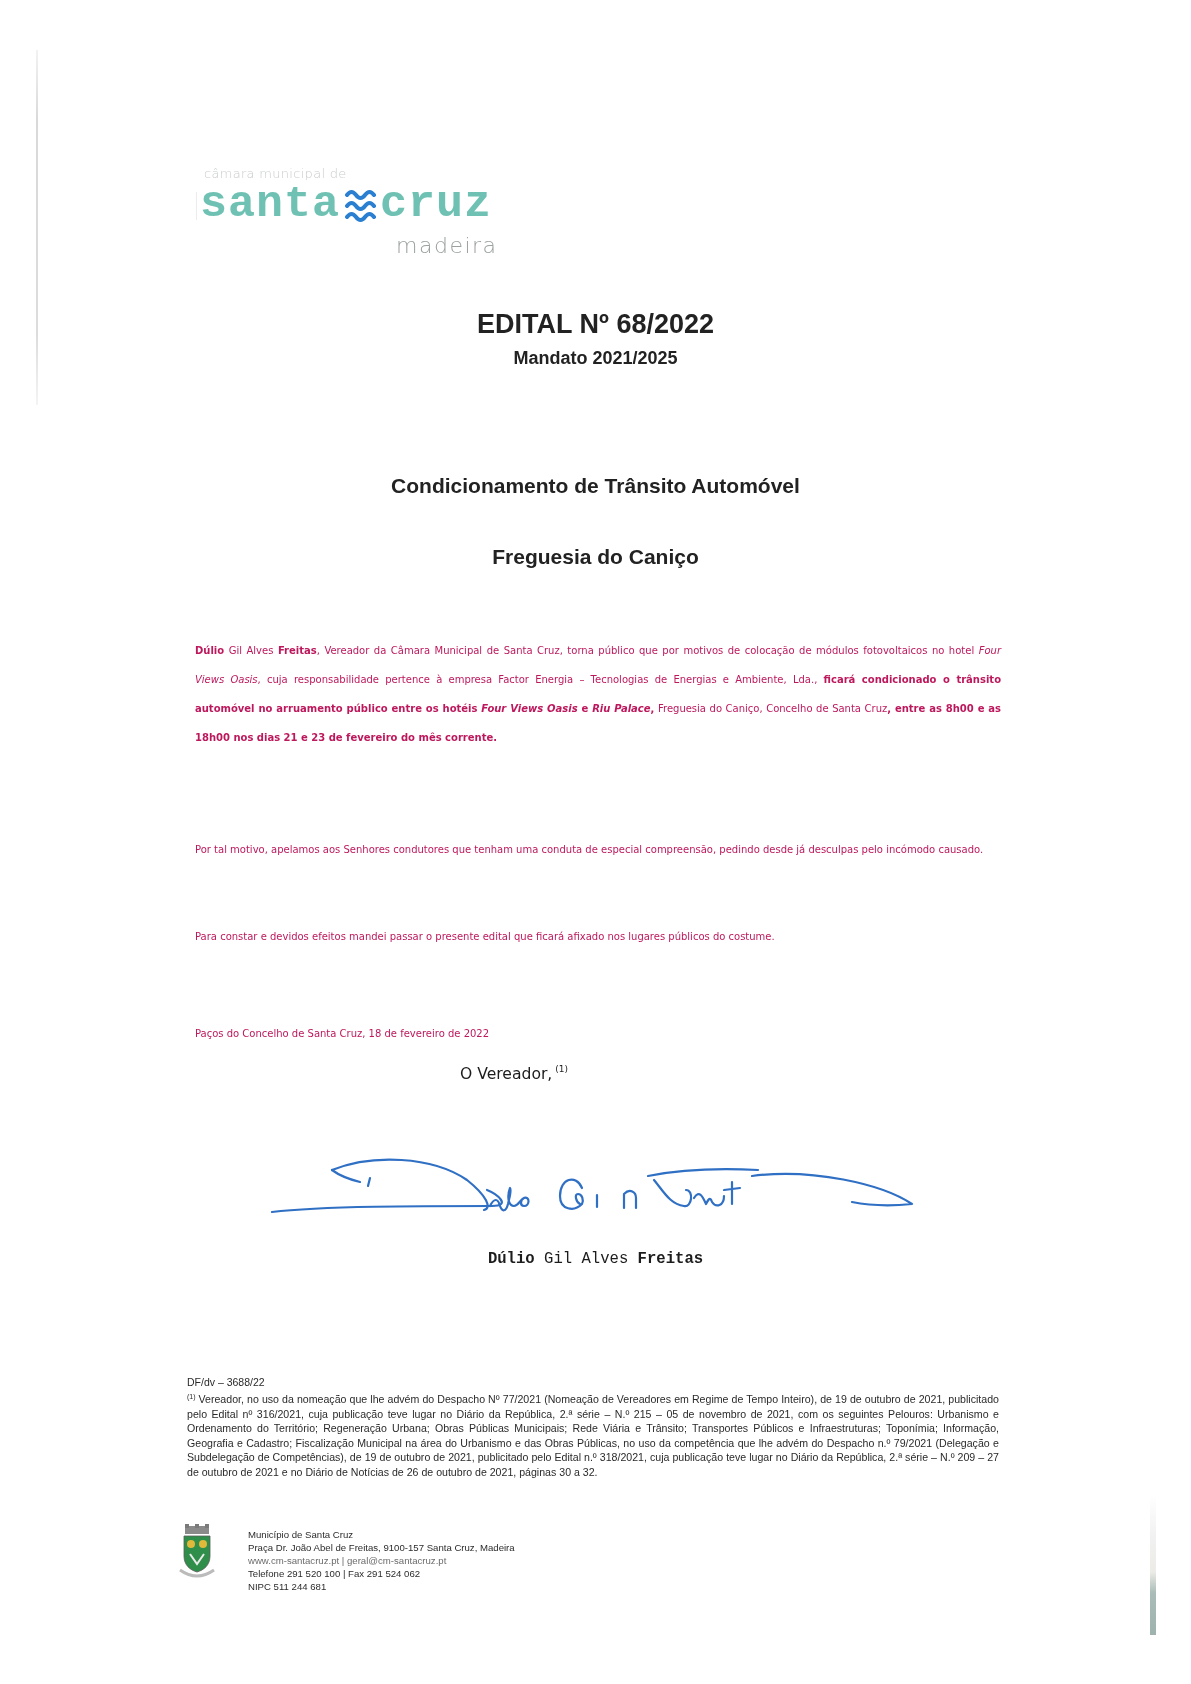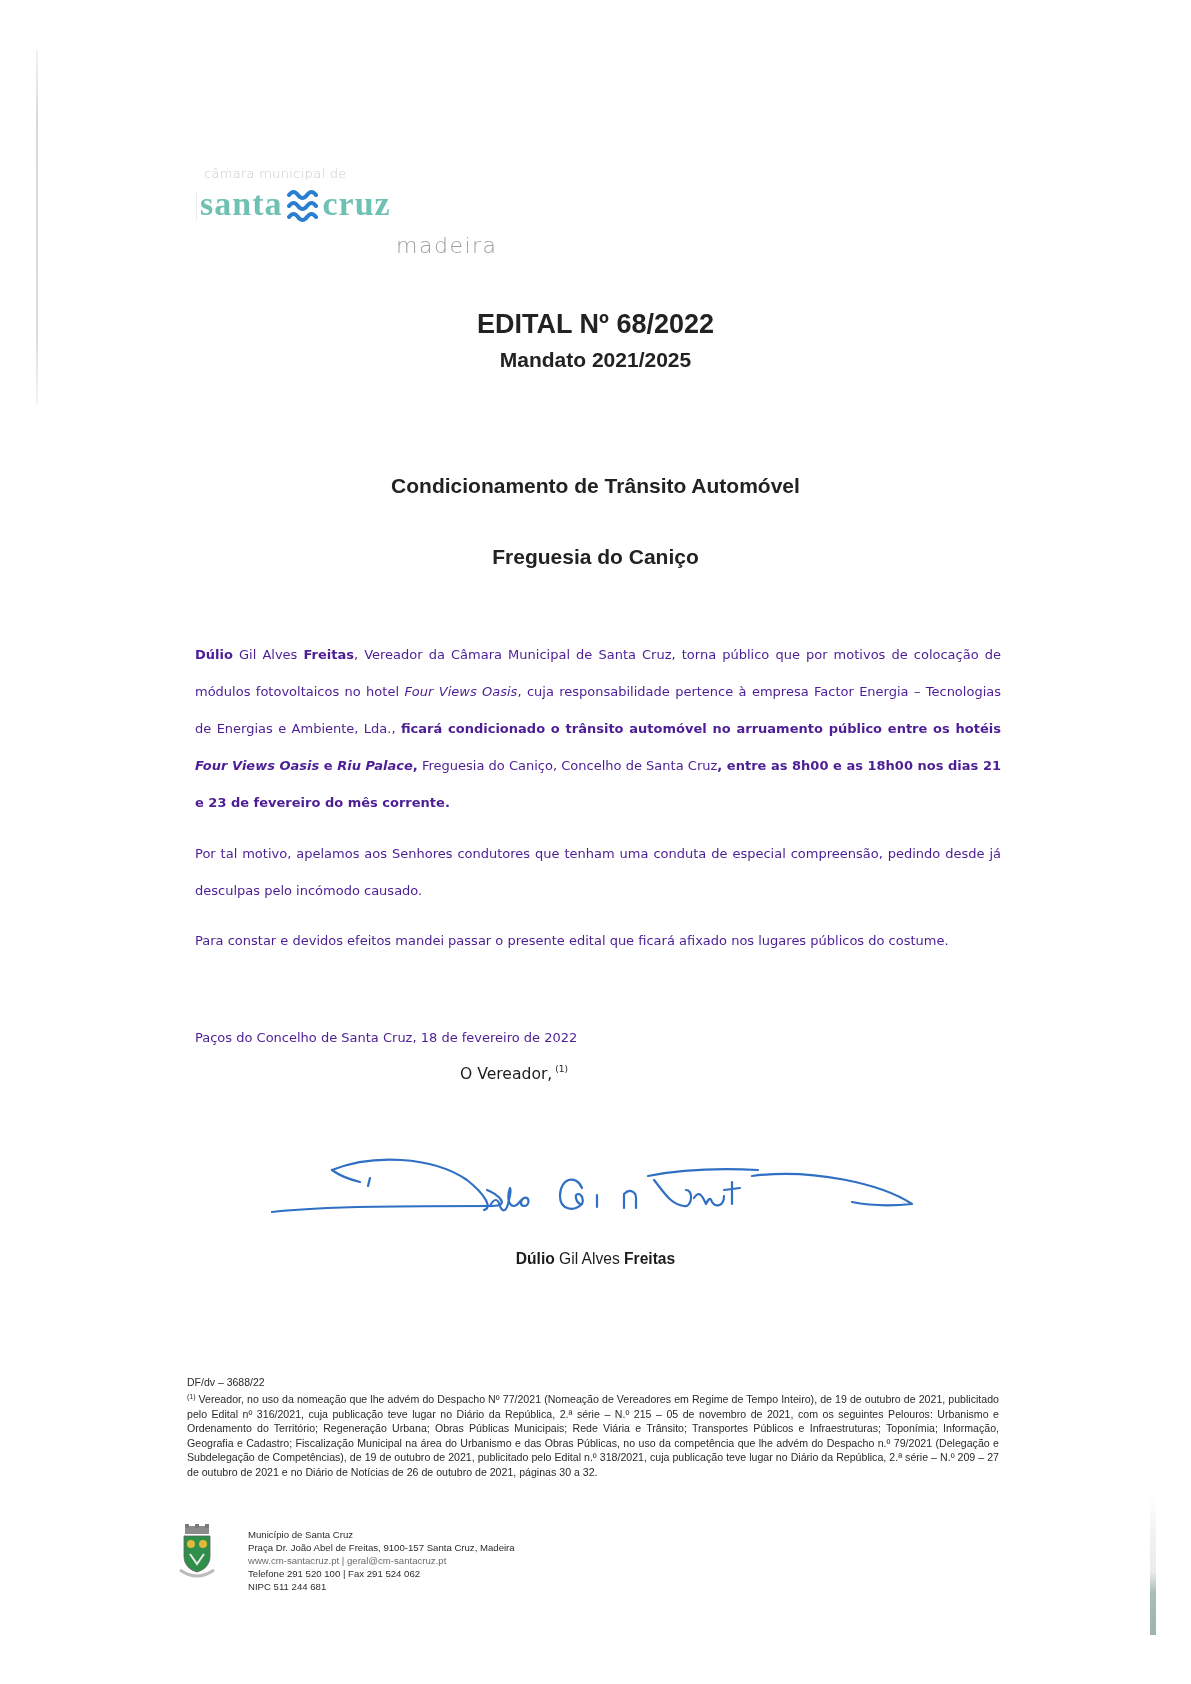--- a/index.html
+++ b/index.html
@@ -17,7 +17,7 @@
   .logo-top { left: 204px; top: 158px; font-size: 13px; color: #c9cdcc; letter-spacing: 0.3px;
               font-family: "DejaVu Sans", sans-serif; font-weight: 300; margin-top: 8px; }
   .logo-main { left: 200px; top: 178px; height: 52px; display: flex; align-items: center; }
-  .logo-word { font-family: Liberation Serif, serif; font-weight: bold; font-size: 34px;
+  .logo-word { font-family: Liberation Mono, monospace; font-weight: bold; font-size: 45px;
                color: #6fc2b3; letter-spacing: 1px; line-height: 1; }
   .logo-waves { width: 32px; height: 38px; margin: 4px 4px 0 4px; }
   .logo-sub { left: 396px; top: 233px; font-family: "DejaVu Sans", sans-serif; font-size: 22px;

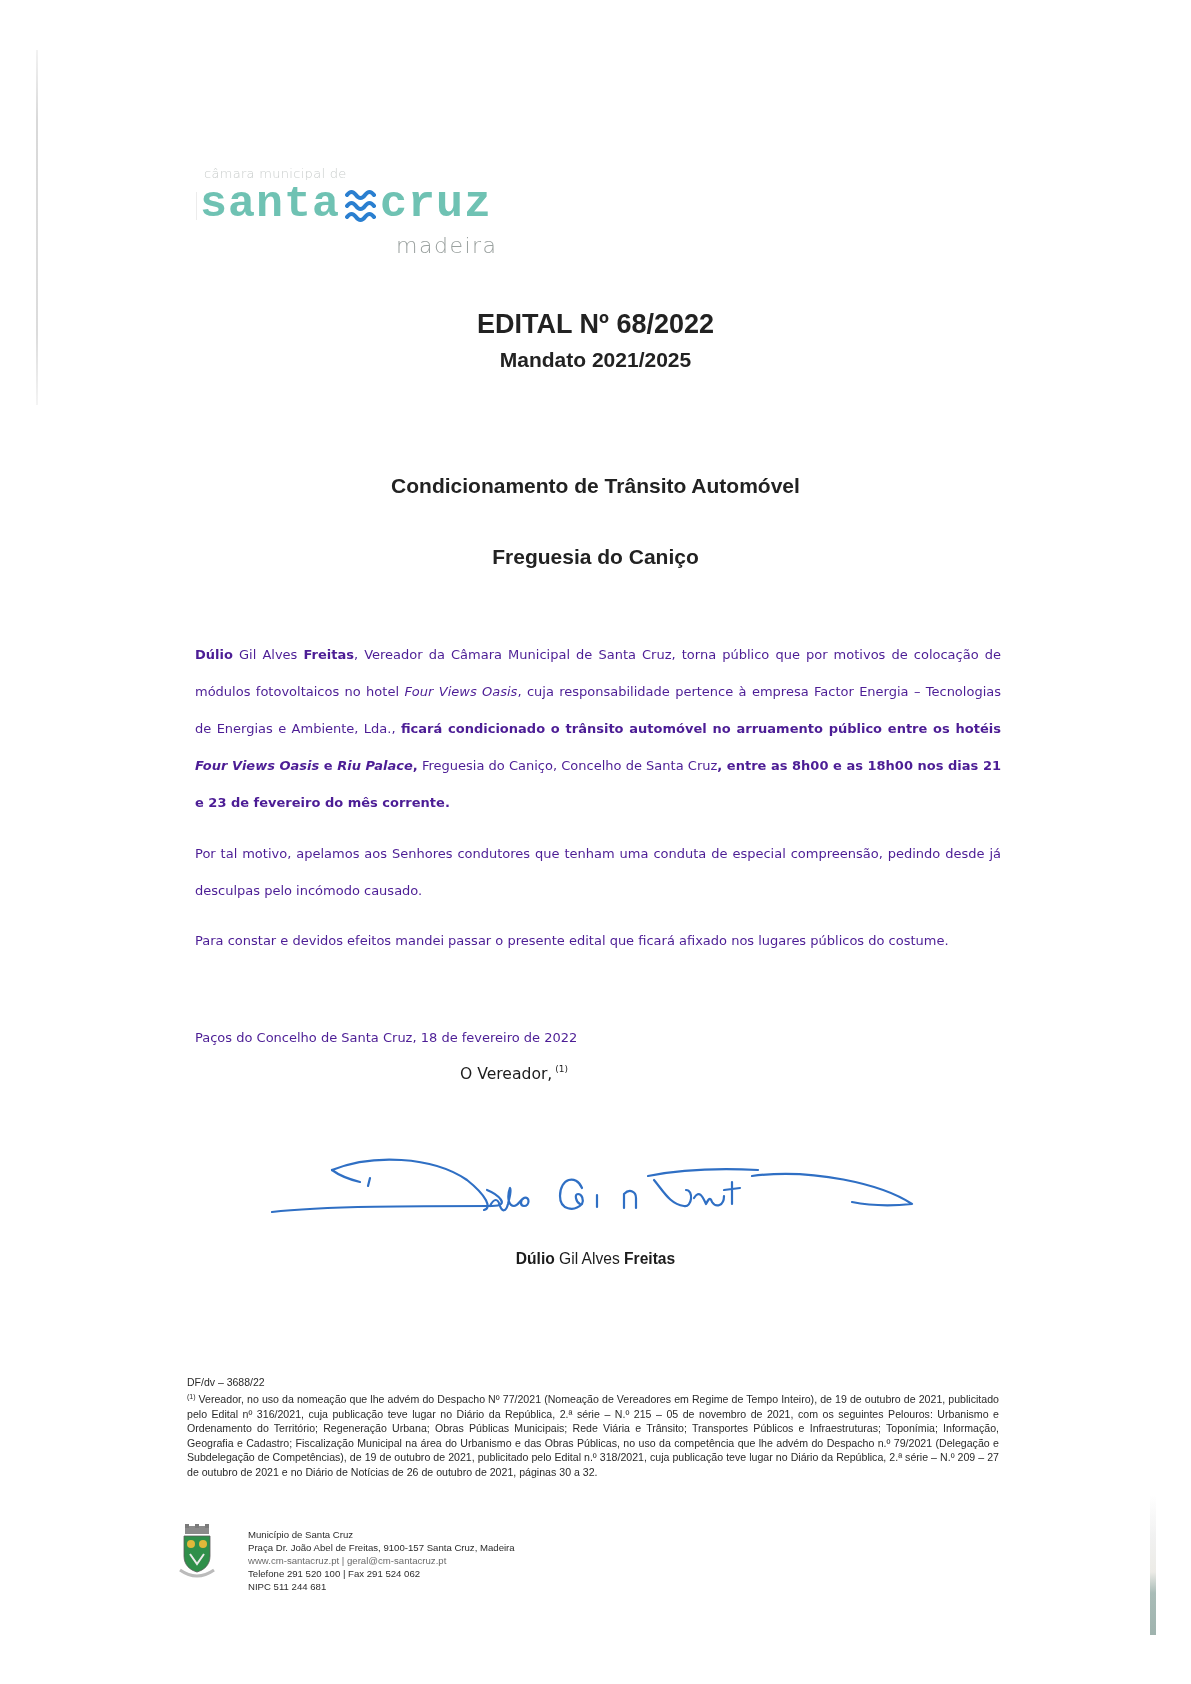--- a/index.html
+++ b/index.html
@@ -26,7 +26,7 @@
   
   .title { left: 0; width: 1191px; text-align: center; font-weight: bold; color: #222; }
   .t-edital { top: 309px; font-size: 27px; }
-  .t-mandato { top: 348px; font-size: 21px; }
+  .t-mandato { top: 348px; font-size: 18px; }
   .t-subject { top: 474px; font-size: 21px; }
   .t-parish { top: 545px; font-size: 21px; }
 

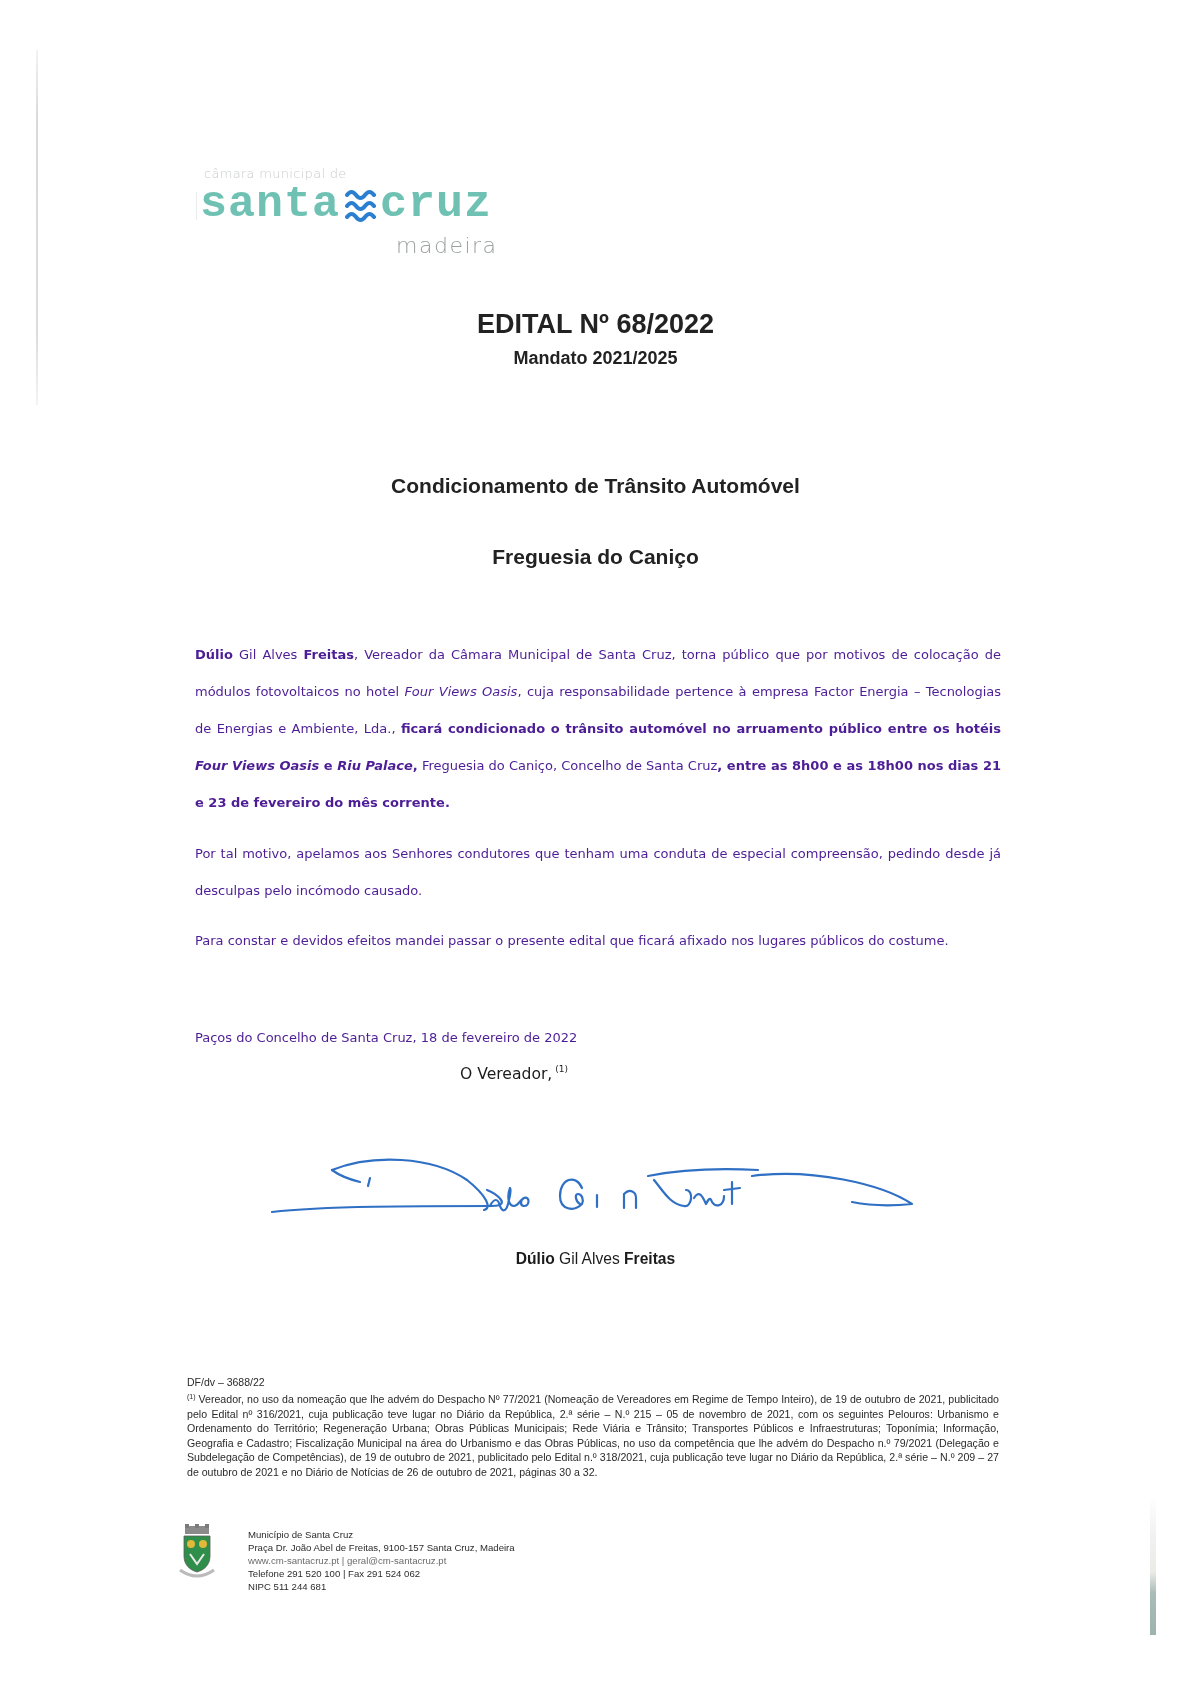--- a/index.html
+++ b/index.html
@@ -31,8 +31,8 @@
   .t-parish { top: 545px; font-size: 21px; }
 
   
-  .para { left: 195px; width: 806px; font-family: "DejaVu Sans", sans-serif; font-size: 13px;
-          line-height: 37px; text-align: justify; color: #4c1d95; }
+  .para { left: 195px; width: 806px; font-family: "DejaVu Sans", sans-serif; font-size: 10px;
+          line-height: 29px; text-align: justify; color: #be185d; }
   .para b { font-weight: bold; }
   .p1 { top: 636px; }
   .p2 { top: 835px; }

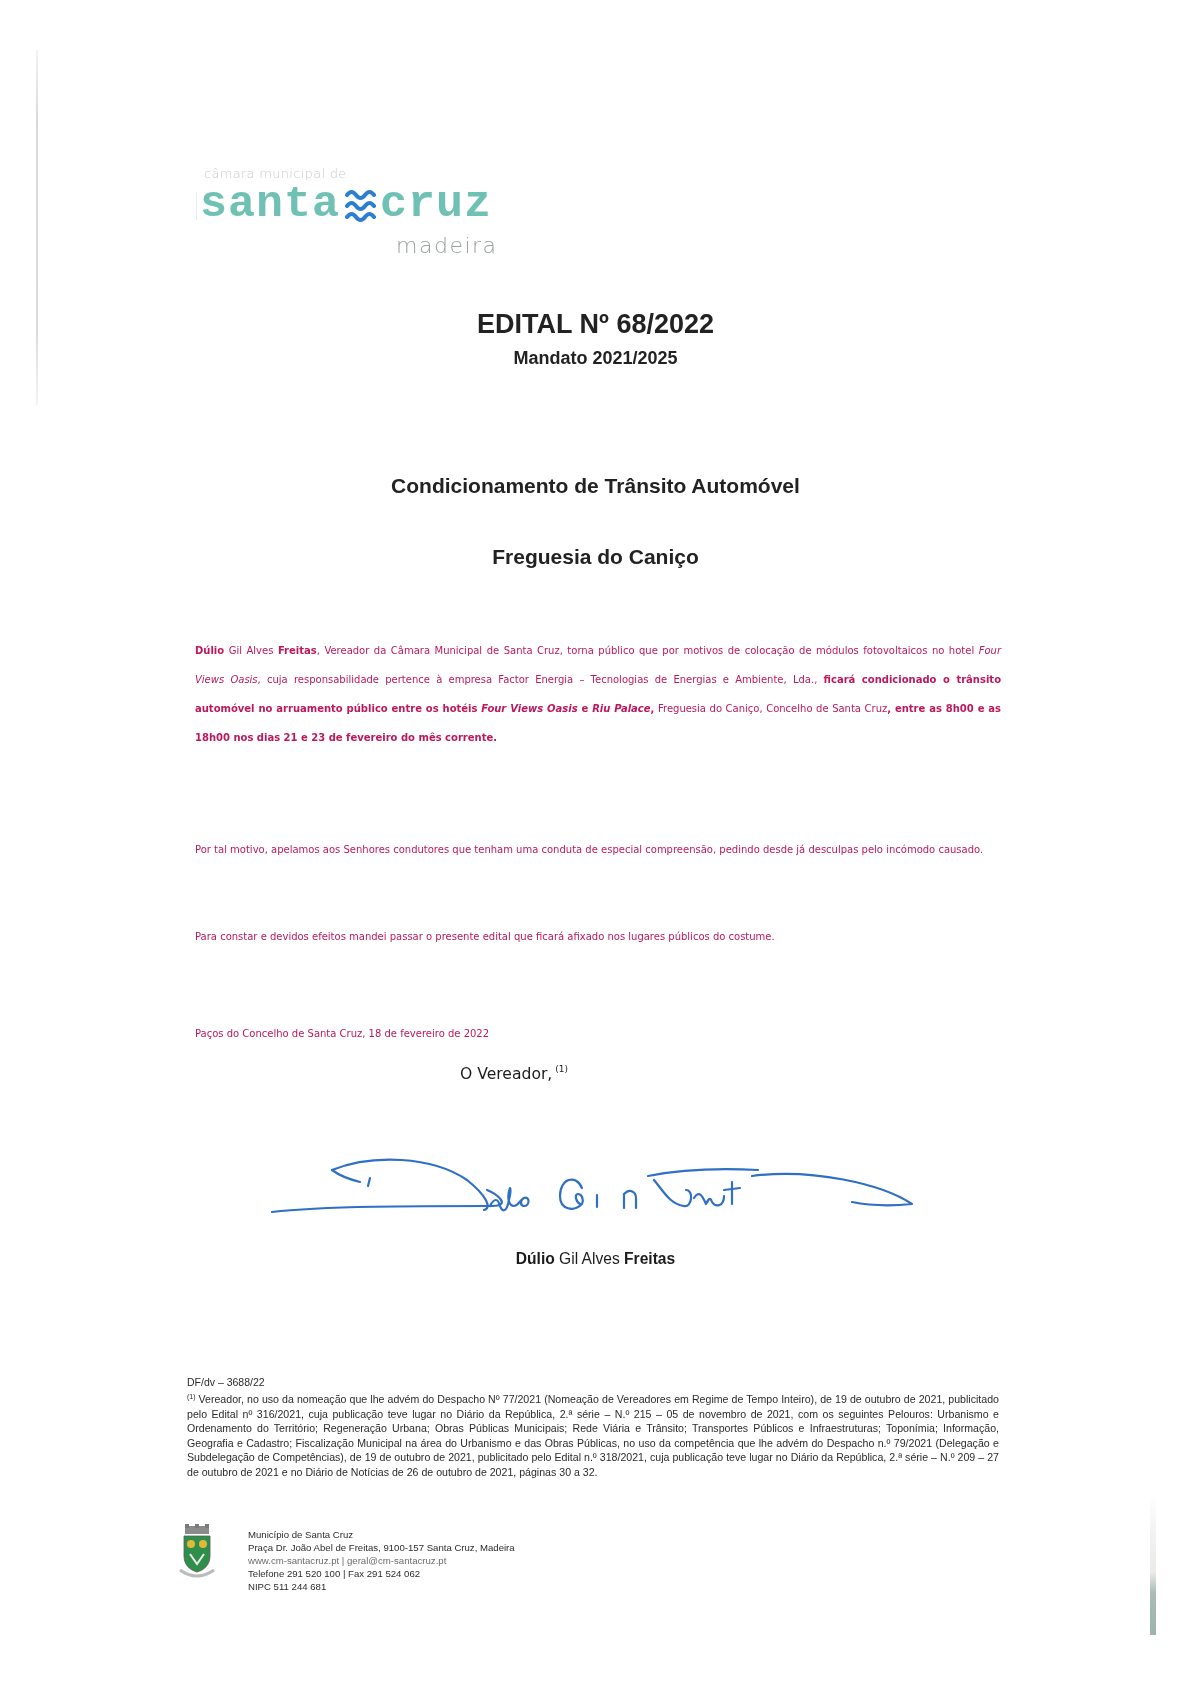--- a/index.html
+++ b/index.html
@@ -43,7 +43,7 @@
 
   .signature { left: 262px; top: 1140px; width: 670px; height: 80px; }
   .signer { left: 0; width: 1191px; top: 1250px; text-align: center;
-            font-family: Liberation Sans, sans-serif; font-size: 15.6px; color: #1c1c1c; }
+            font-family: Liberation Mono, monospace; font-size: 15.6px; color: #1c1c1c; }
 
   
   .ref { left: 187px; top: 1376px; font-family: "Liberation Sans", sans-serif; font-size: 10.5px; color: #2a2a2a; }

